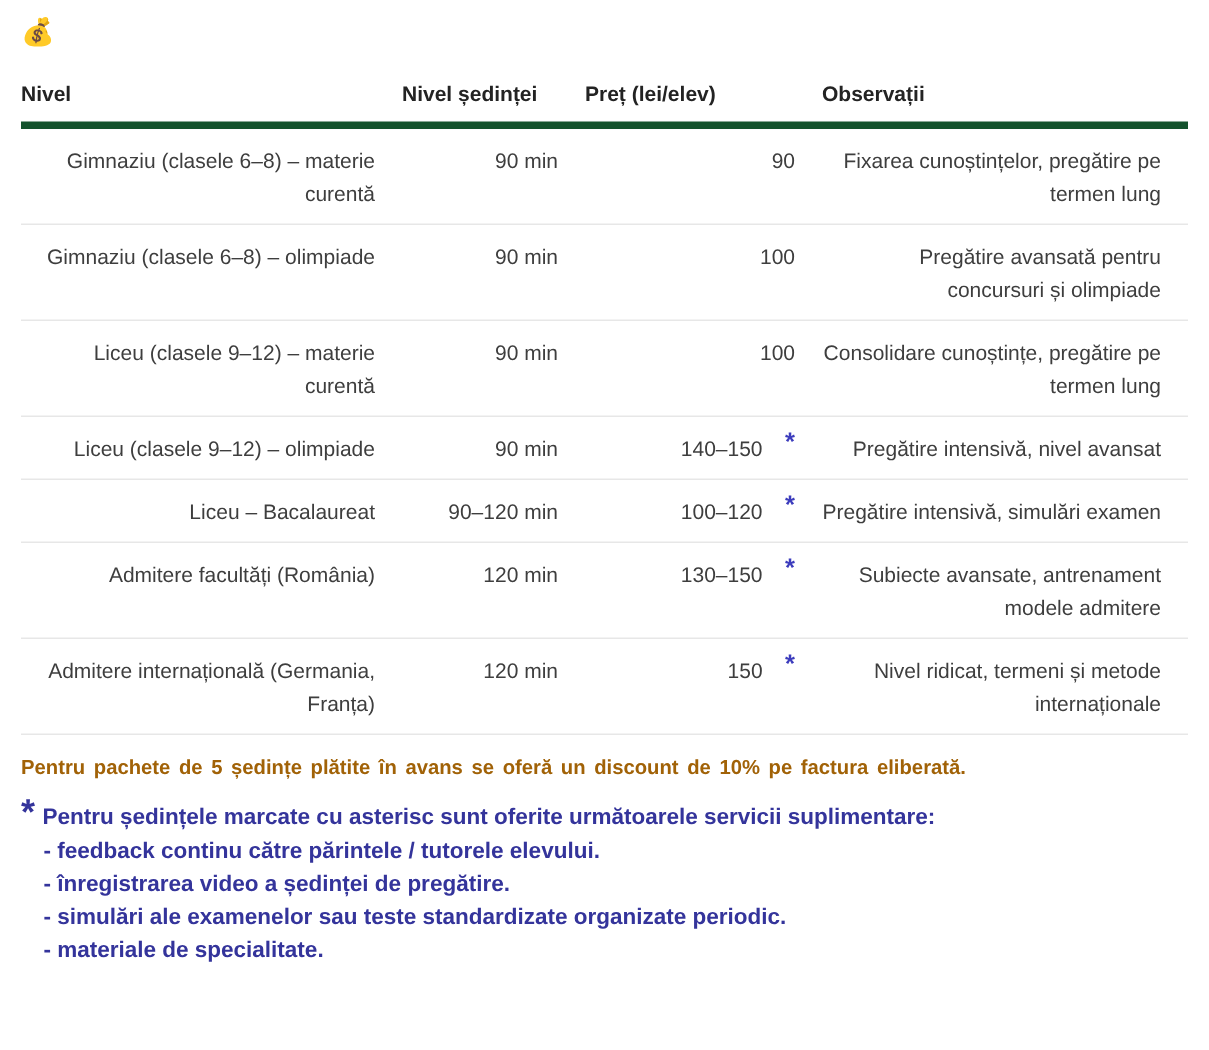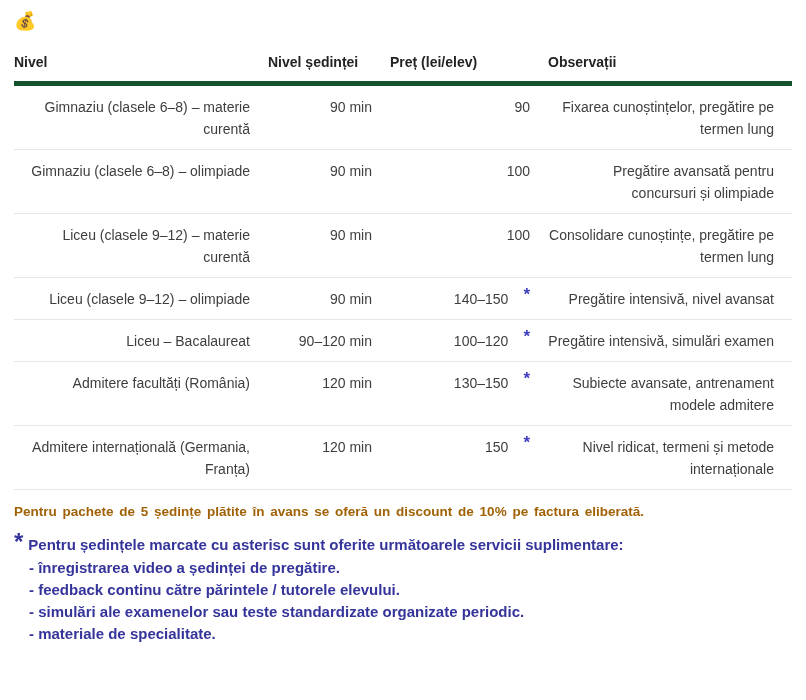--- a/index.html
+++ b/index.html
@@ -137,8 +137,8 @@
       <span>Pentru ședințele marcate cu asterisc sunt oferite următoarele servicii suplimentare:</span>
     </div>
     <div class="footnote-items">
+      <div class="footnote-item">- feedback continu către părintele / tutorele elevului.</div>
       <div class="footnote-item">- înregistrarea video a ședinței de pregătire.</div>
-      <div class="footnote-item">- feedback continu către părintele / tutorele elevului.</div>
       <div class="footnote-item">- simulări ale examenelor sau teste standardizate organizate periodic.</div>
       <div class="footnote-item">- materiale de specialitate.</div>
     </div>

